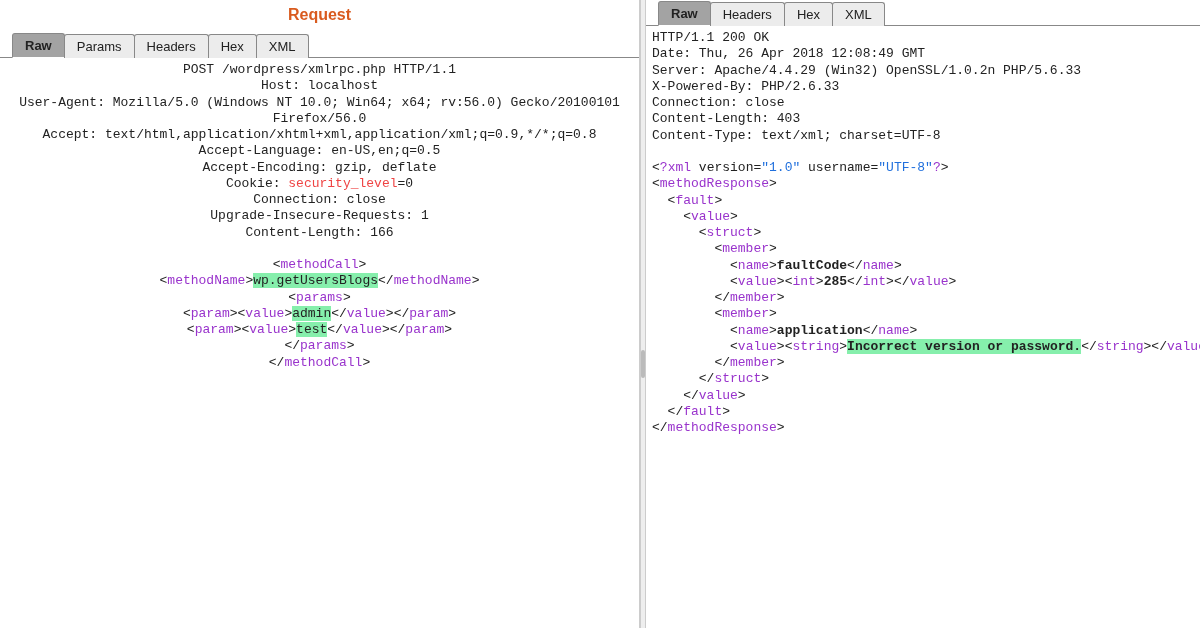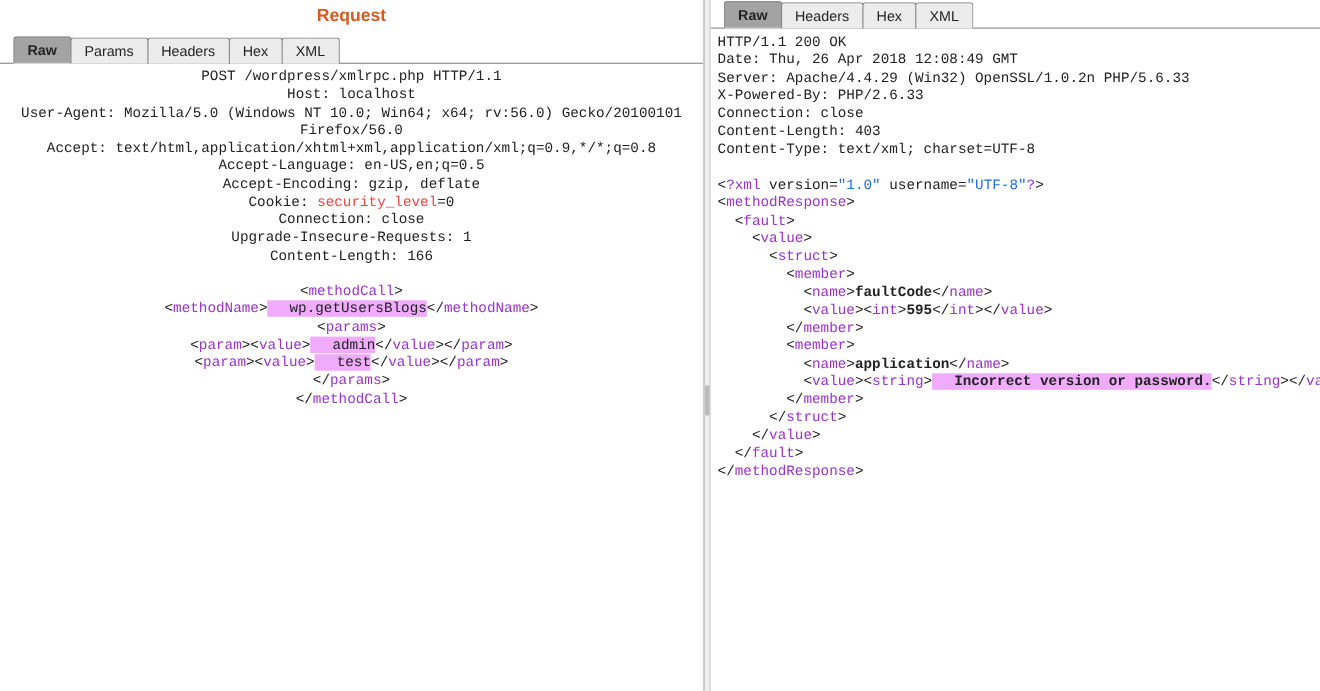--- a/index.html
+++ b/index.html
@@ -82,7 +82,7 @@
   .content::-webkit-scrollbar-track { background: #f0f0f0; border-left:1px solid #ccc; }
   .content::-webkit-scrollbar-thumb { background: #c2c2c2; border: 1px solid #999; }
   .cookie-key { color: #ef4444; }
-  .hl { background: #f0abfc; padding-left: 20px; }
+  .hl { background: #86efac; }
   .tagc { color: #9933cc; }
   .attrv { color: #1f6fdd; }
   .txt-bold { font-weight: bold; }

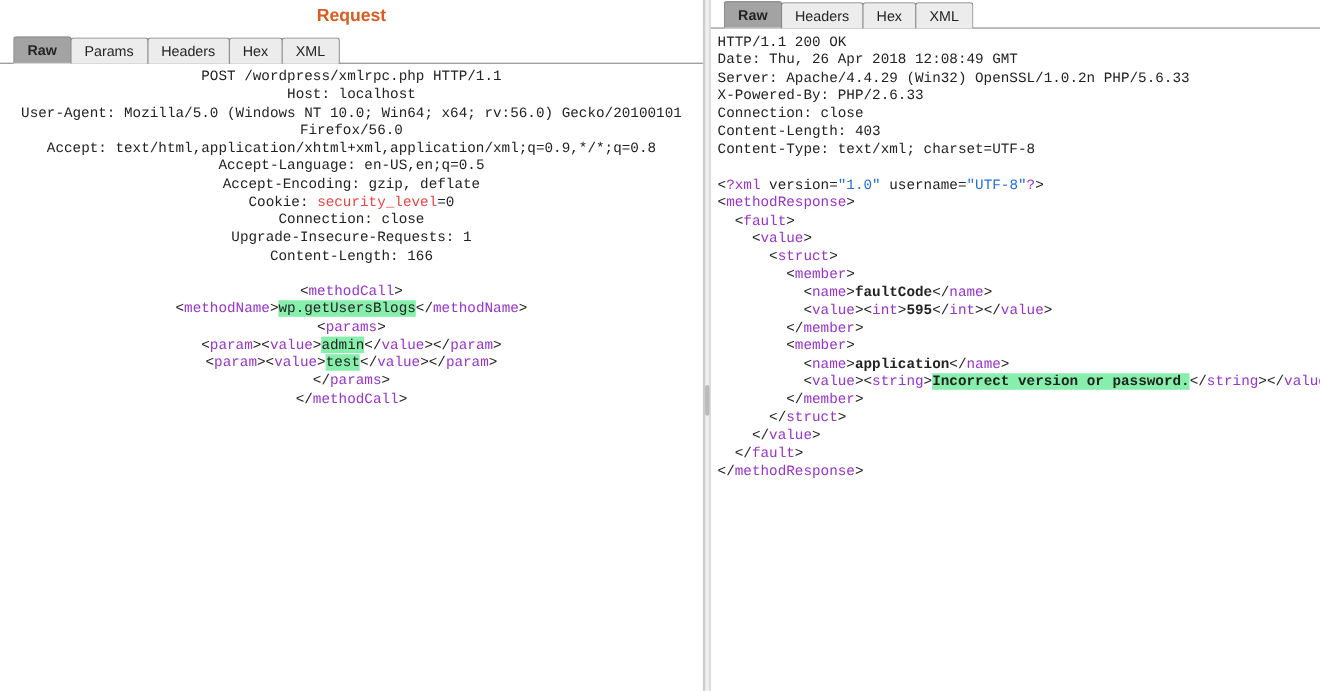--- a/index.html
+++ b/index.html
@@ -145,7 +145,7 @@
 <span>      &lt;<span class="tagc">struct</span>&gt;</span>
 <span>        &lt;<span class="tagc">member</span>&gt;</span>
 <span>          &lt;<span class="tagc">name</span>&gt;<span class="txt-bold">faultCode</span>&lt;/<span class="tagc">name</span>&gt;</span>
-<span>          &lt;<span class="tagc">value</span>&gt;&lt;<span class="tagc">int</span>&gt;<span class="txt-bold">595</span>&lt;/<span class="tagc">int</span>&gt;&lt;/<span class="tagc">value</span>&gt;</span>
+<span>          &lt;<span class="tagc">value</span>&gt;&lt;<span class="tagc">int</span>&gt;<span class="txt-bold">285</span>&lt;/<span class="tagc">int</span>&gt;&lt;/<span class="tagc">value</span>&gt;</span>
 <span>        &lt;/<span class="tagc">member</span>&gt;</span>
 <span>        &lt;<span class="tagc">member</span>&gt;</span>
 <span>          &lt;<span class="tagc">name</span>&gt;<span class="txt-bold">application</span>&lt;/<span class="tagc">name</span>&gt;</span>

